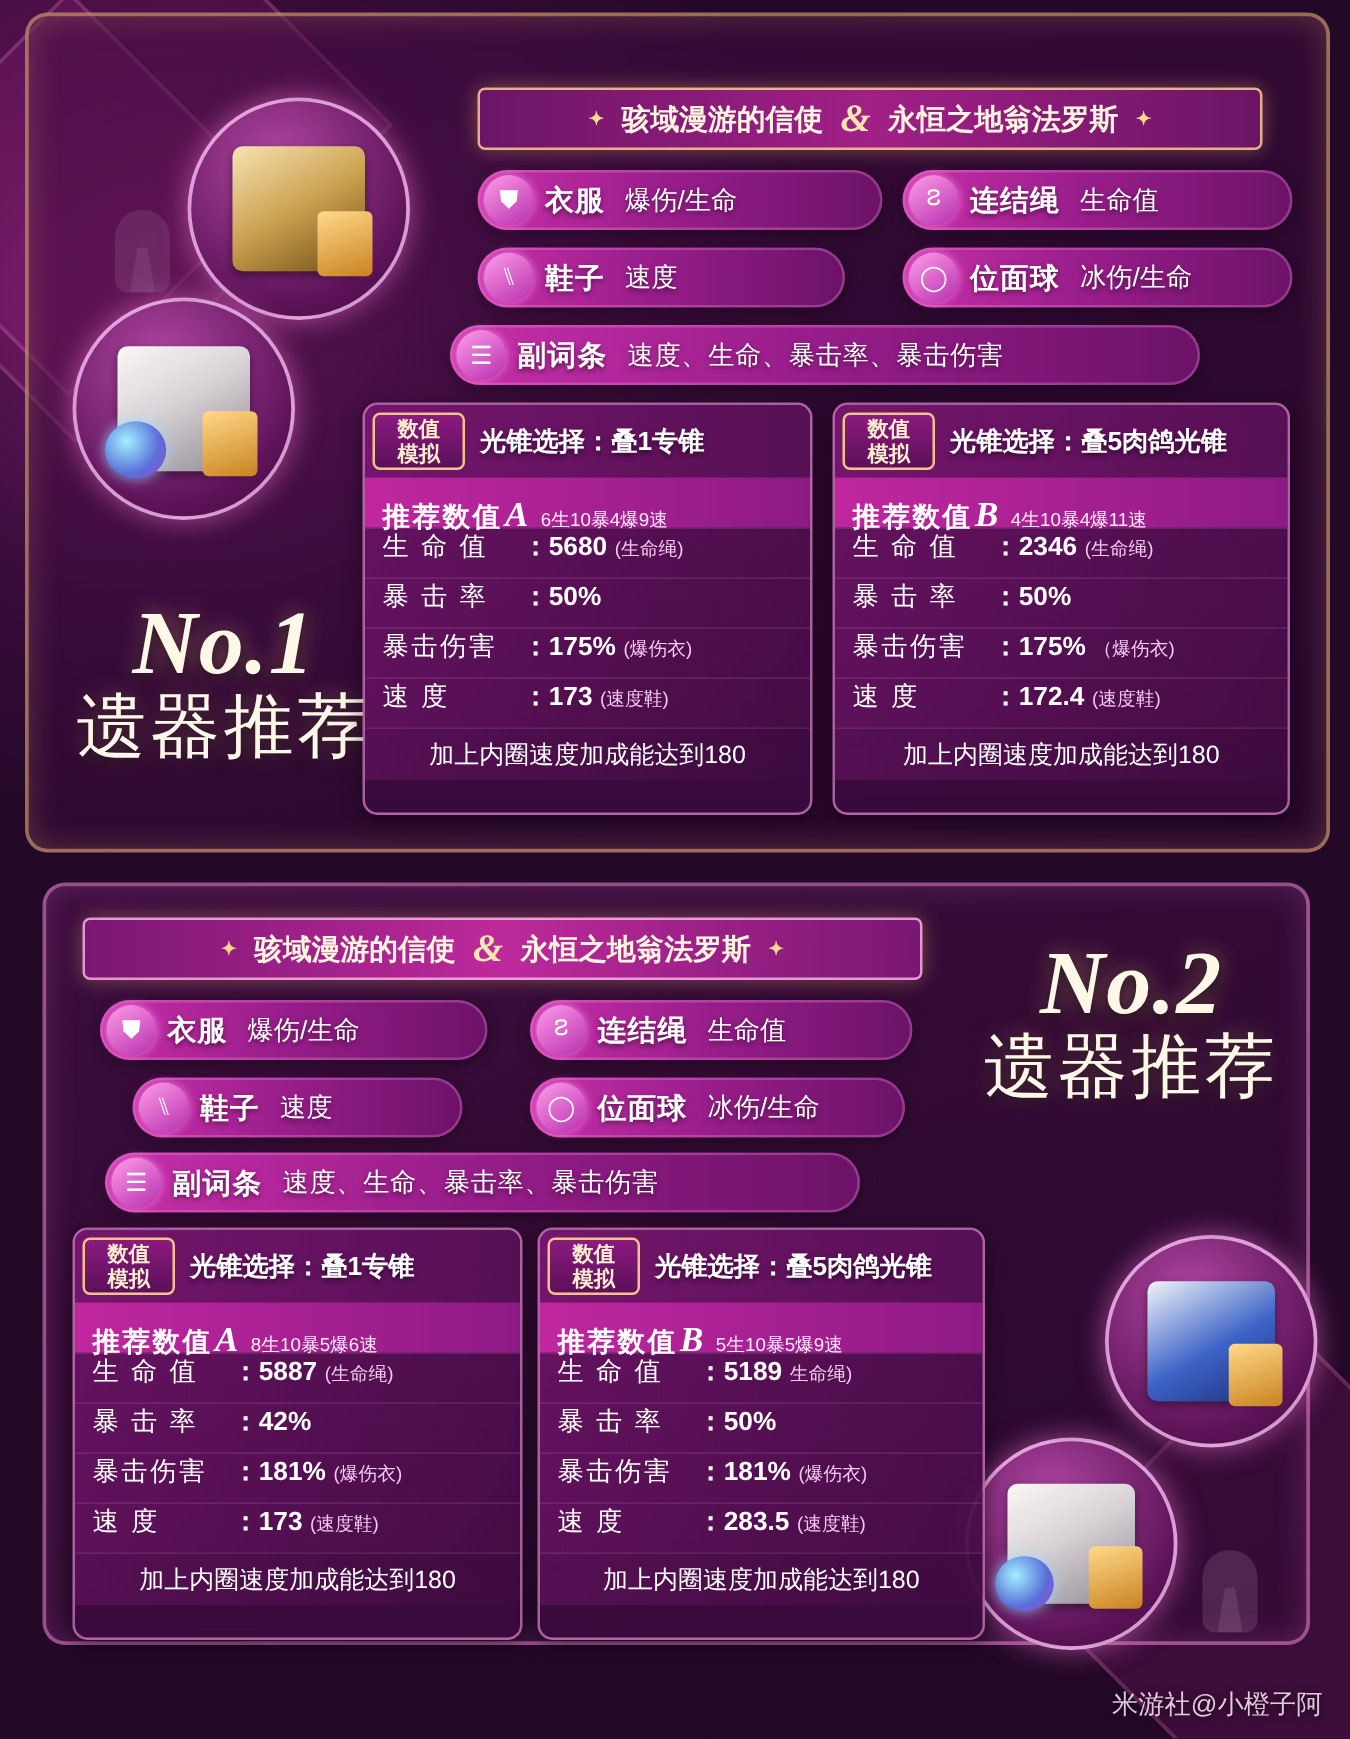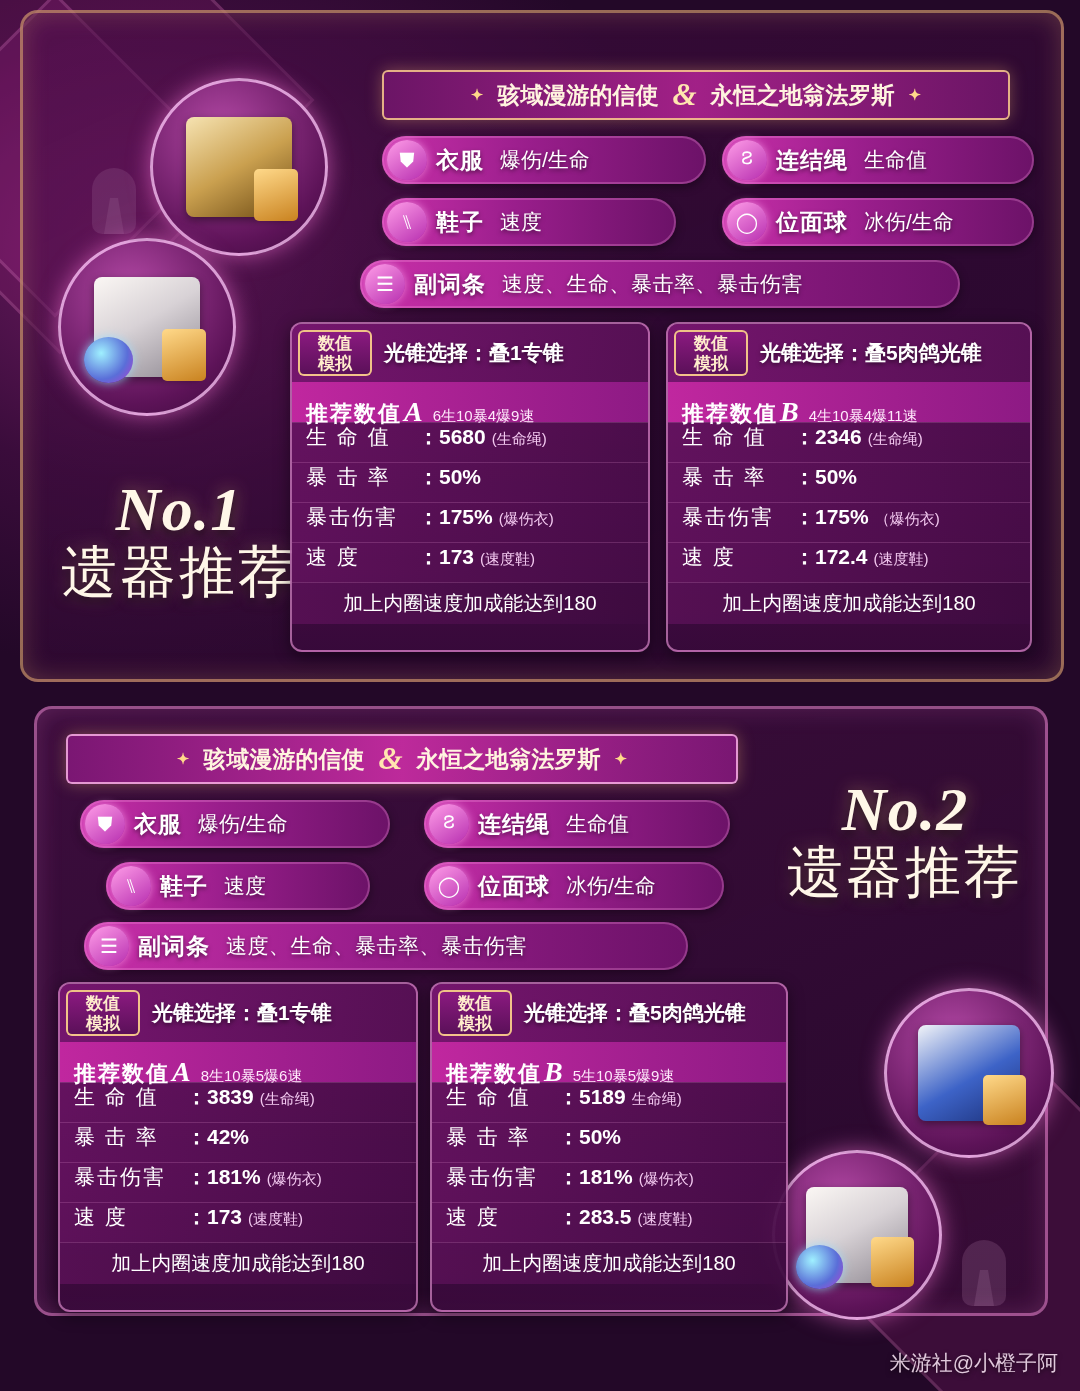--- a/index.html
+++ b/index.html
@@ -100,7 +100,7 @@
   .nolabel .nonum {
     font-family: "Liberation Serif", serif;
     font-style: italic; font-weight: bold;
-    font-size: 62px;
+    font-size: 72px;
     text-shadow: 0 4px 10px rgba(0,0,0,0.6), 0 0 18px rgba(255,200,140,0.45);
     letter-spacing: 1px;
   }

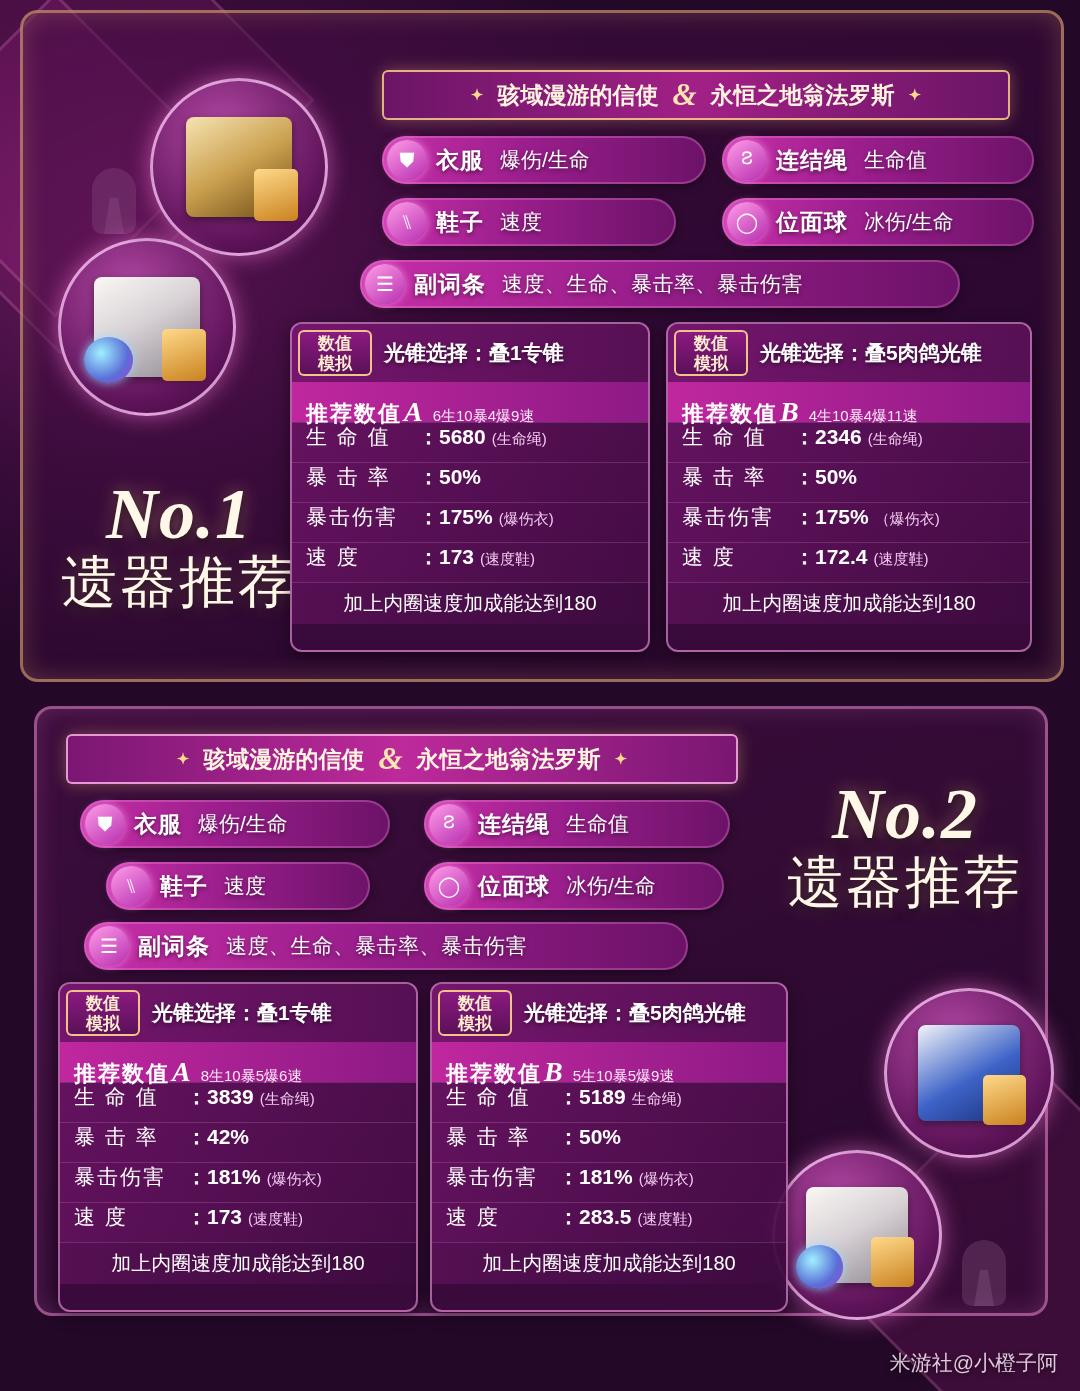--- a/index.html
+++ b/index.html
@@ -111,7 +111,7 @@
     margin-top: 4px;
   }
   #no1 { left: 44px; top: 478px; width: 270px; }
-  #no2 { left: 770px; top: 750px; width: 270px; margin-top: 28px; }
+  #no2 { left: 770px; top: 750px; width: 270px; }
 
   
   .setbanner {

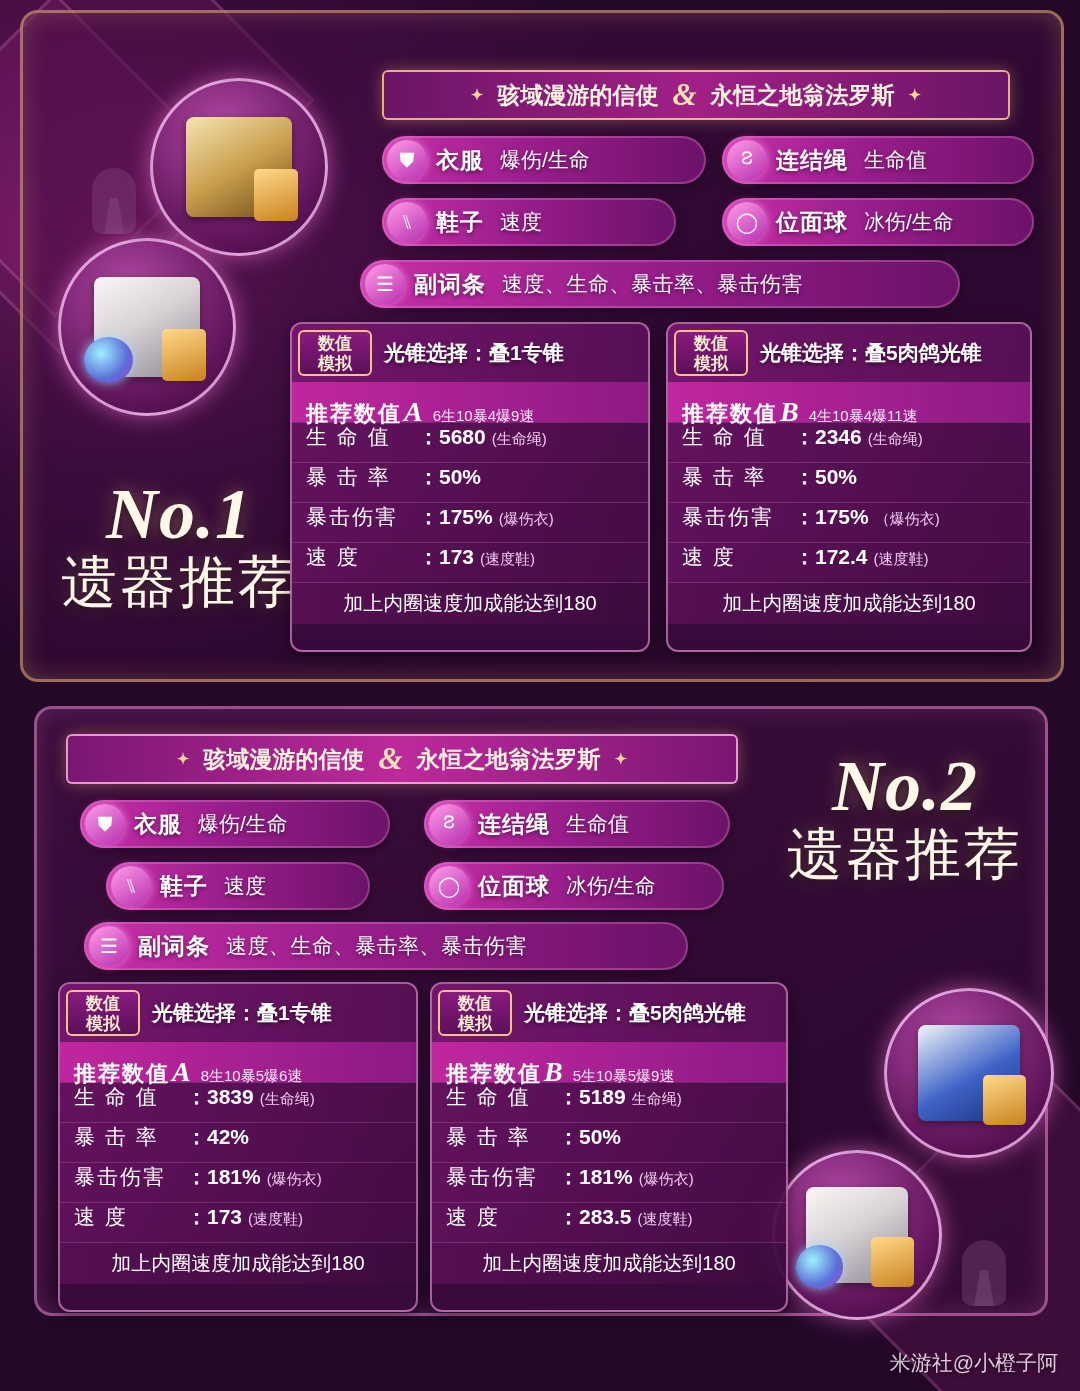--- a/index.html
+++ b/index.html
@@ -428,7 +428,7 @@
     </div>
     <div class="statrow">
       <span class="k">生 命 值</span>
-      <span class="v">：3839</span>
+      <span class="v">：5887</span>
       <span class="sub">(生命绳)</span>
     </div>
     <div class="statrow">

